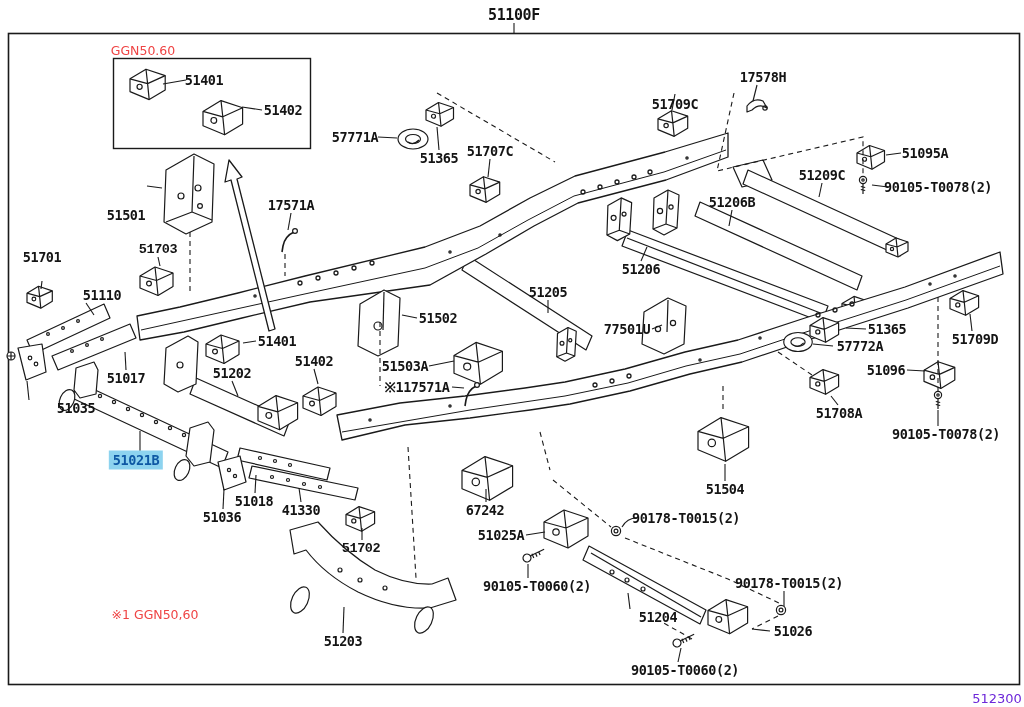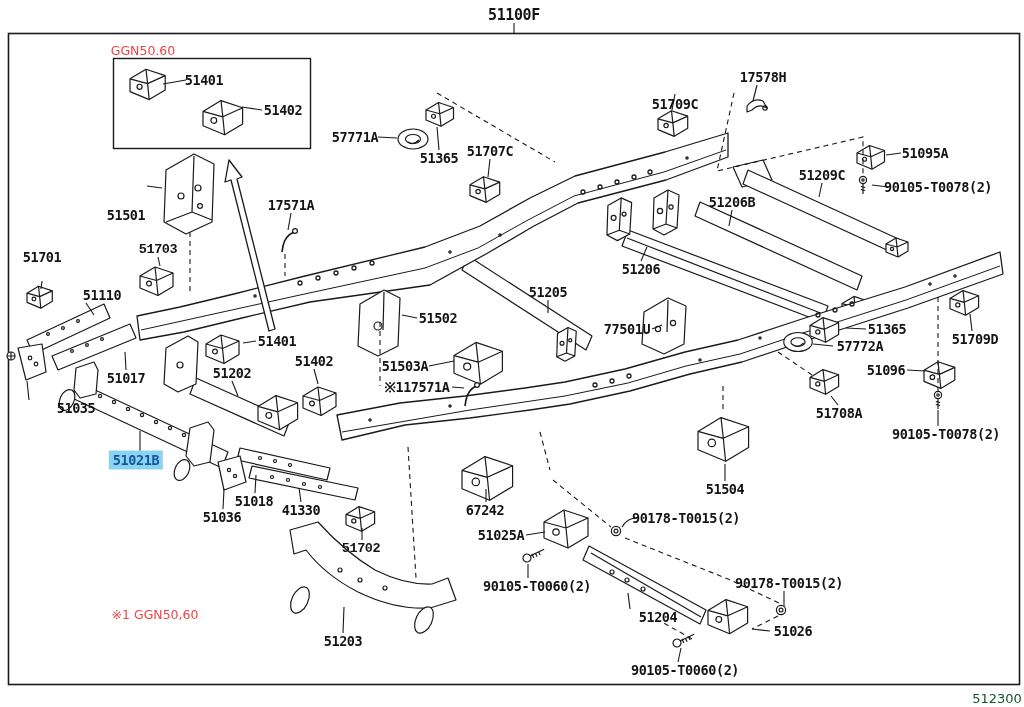--- a/index.html
+++ b/index.html
@@ -9,7 +9,7 @@
          color:#141414; white-space:nowrap; letter-spacing:-0.4px; z-index:5; }
   .lbl.title { font:bold 15px "DejaVu Sans Mono", monospace; }
   .lbl.plain { font:12.5px "DejaVu Sans", sans-serif; color:#ef4444; letter-spacing:0; }
-  .lbl.code  { font:13px "DejaVu Sans", sans-serif; color:#14532d; letter-spacing:0;text-align:center; }
+  .lbl.code  { font:13px "DejaVu Sans", sans-serif; color:#6d28d9; letter-spacing:0;text-align:center; }
   .lbl.highlight { background:#8dd3ef; color:#0e58a4; padding:1px 4px 2px 4px; }
   .art { position:absolute; left:0; top:0; z-index:1; }
 </style>

